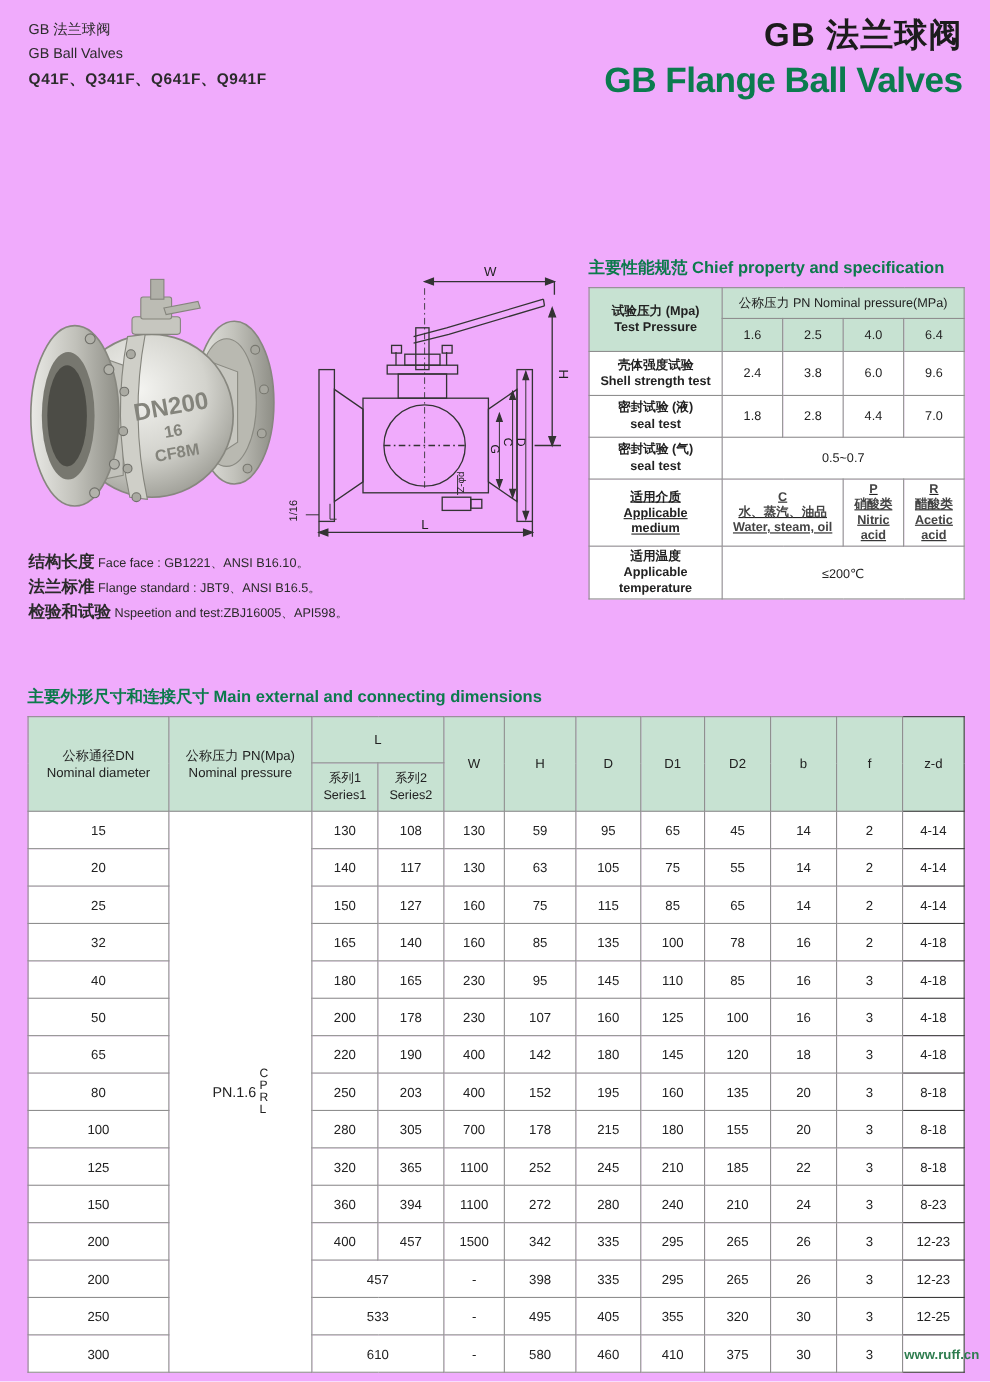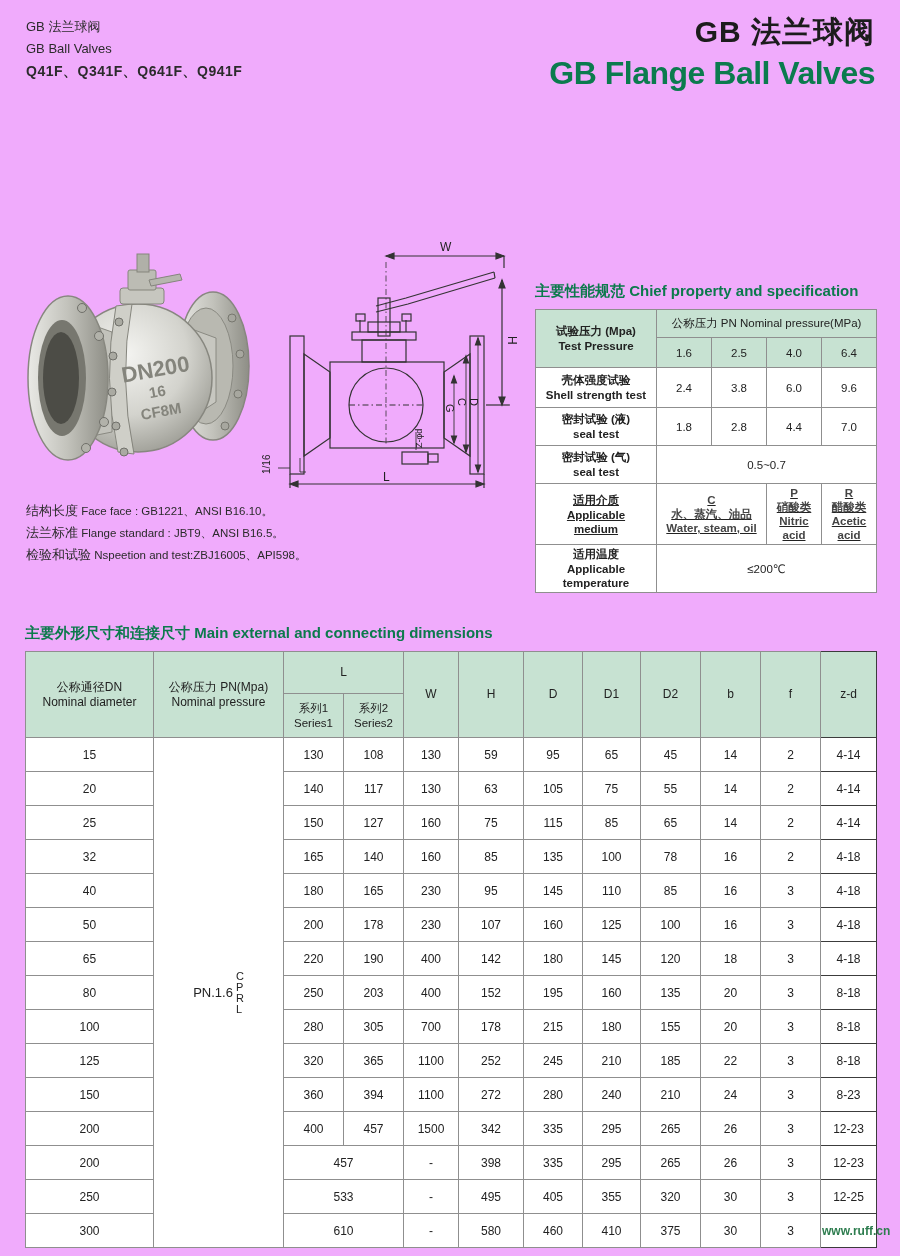--- a/index.html
+++ b/index.html
@@ -17,7 +17,7 @@
   .sec-title{font-size:15px;font-weight:bold;color:#0c7a4c;}
 
   
-  .spec{position:absolute;left:535px;top:234px;width:341px;margin-top:48px;}
+  .spec{position:absolute;left:535px;top:234px;width:341px;}
   .spec .sec-title{margin-bottom:8px;}
   table{border-collapse:collapse;}
   .spec-table{width:341px;table-layout:fixed;font-size:11.5px;}

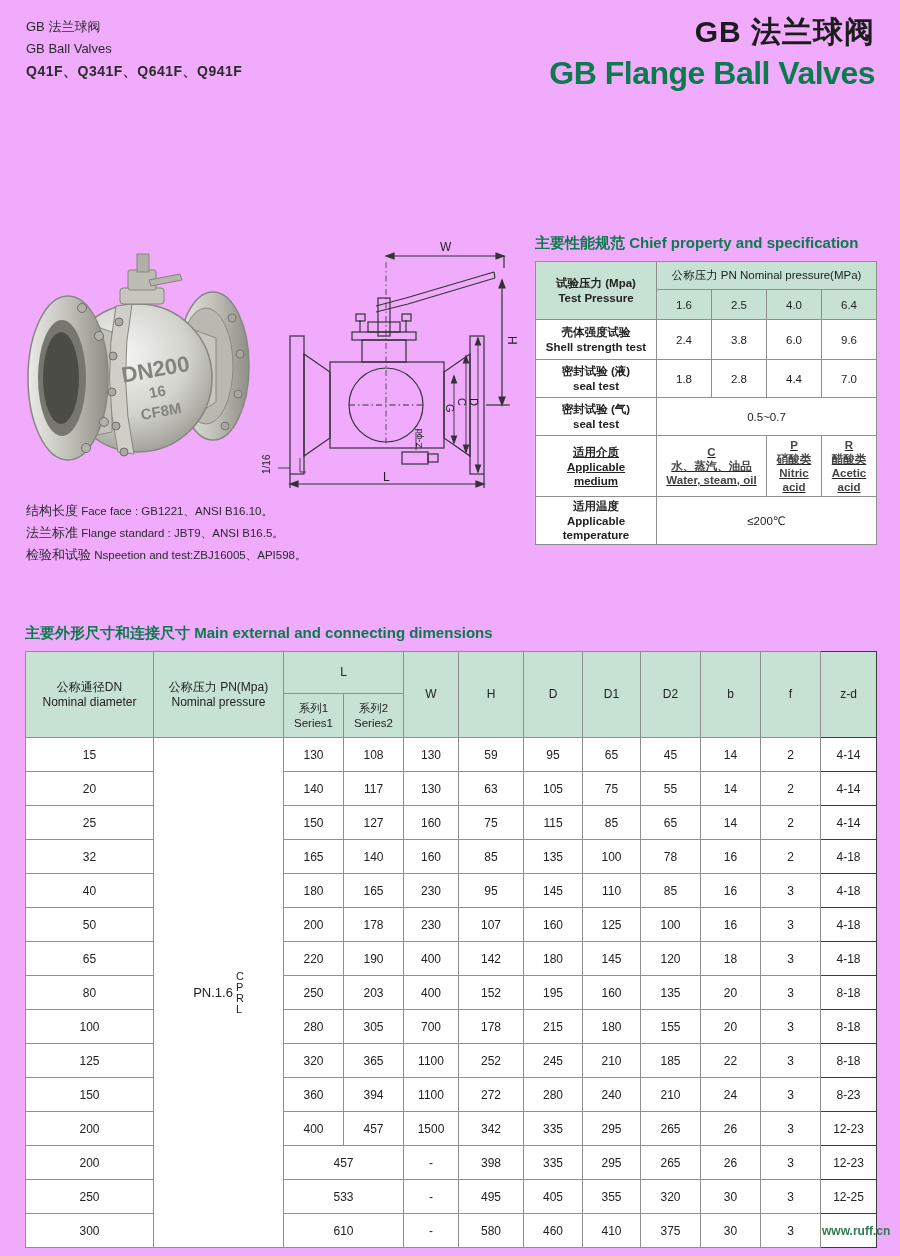--- a/index.html
+++ b/index.html
@@ -31,7 +31,7 @@
 
   
   .notes{position:absolute;left:26px;top:500px;line-height:21px;font-size:11.5px;color:#2b2b2b;}
-  .notes .zh{font-weight:normal;font-size:13px;}
+  .notes .zh{font-weight:bold;font-size:15px;}
 
   
   .photo{position:absolute;left:20px;top:226px;width:238px;height:272px;}

